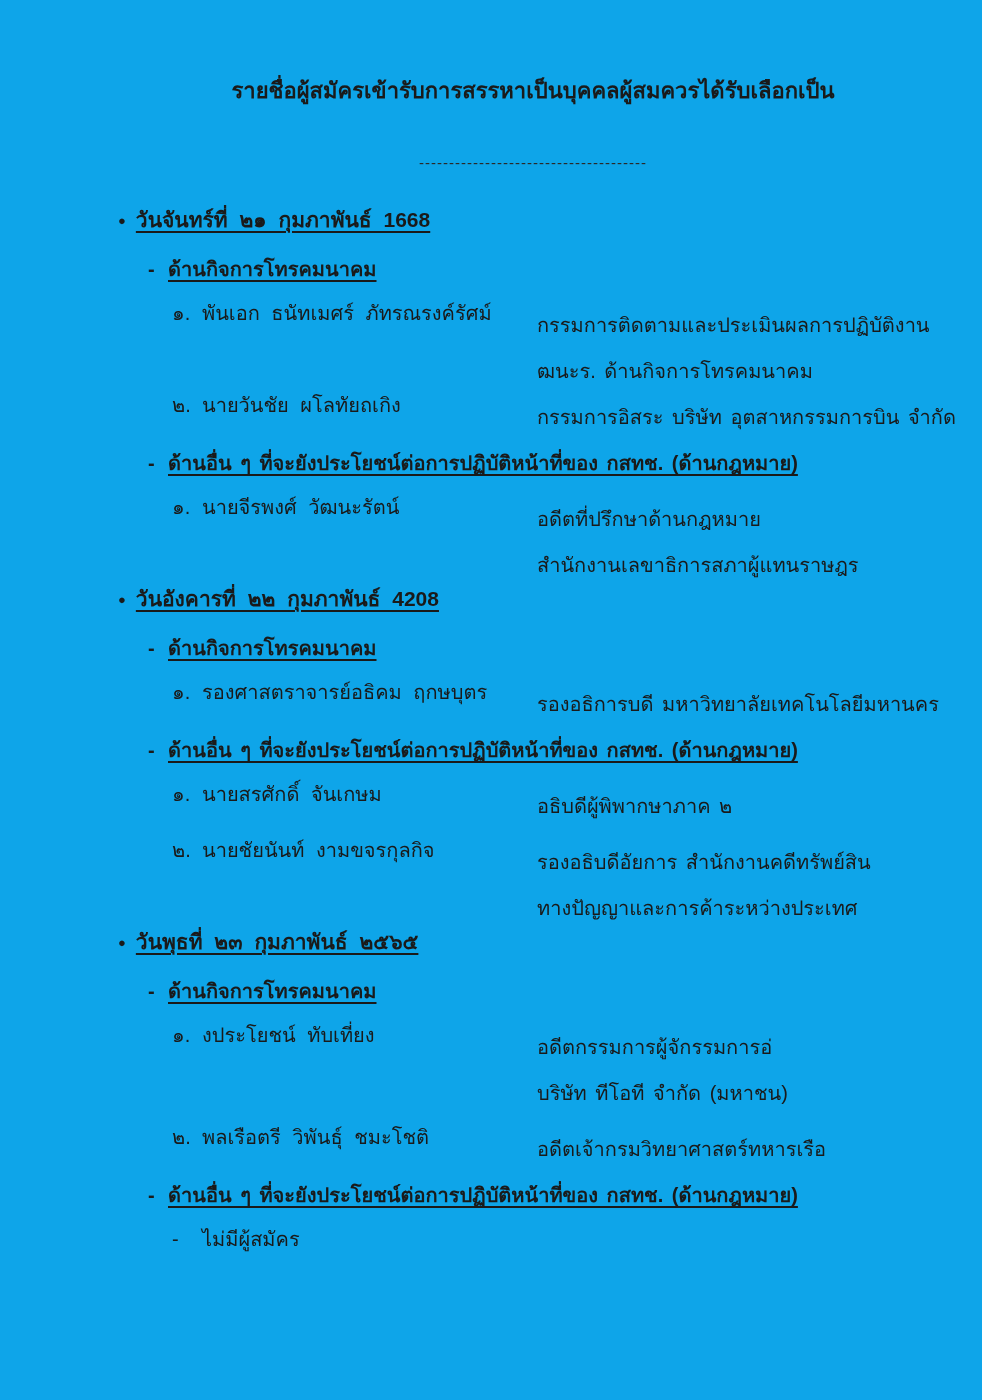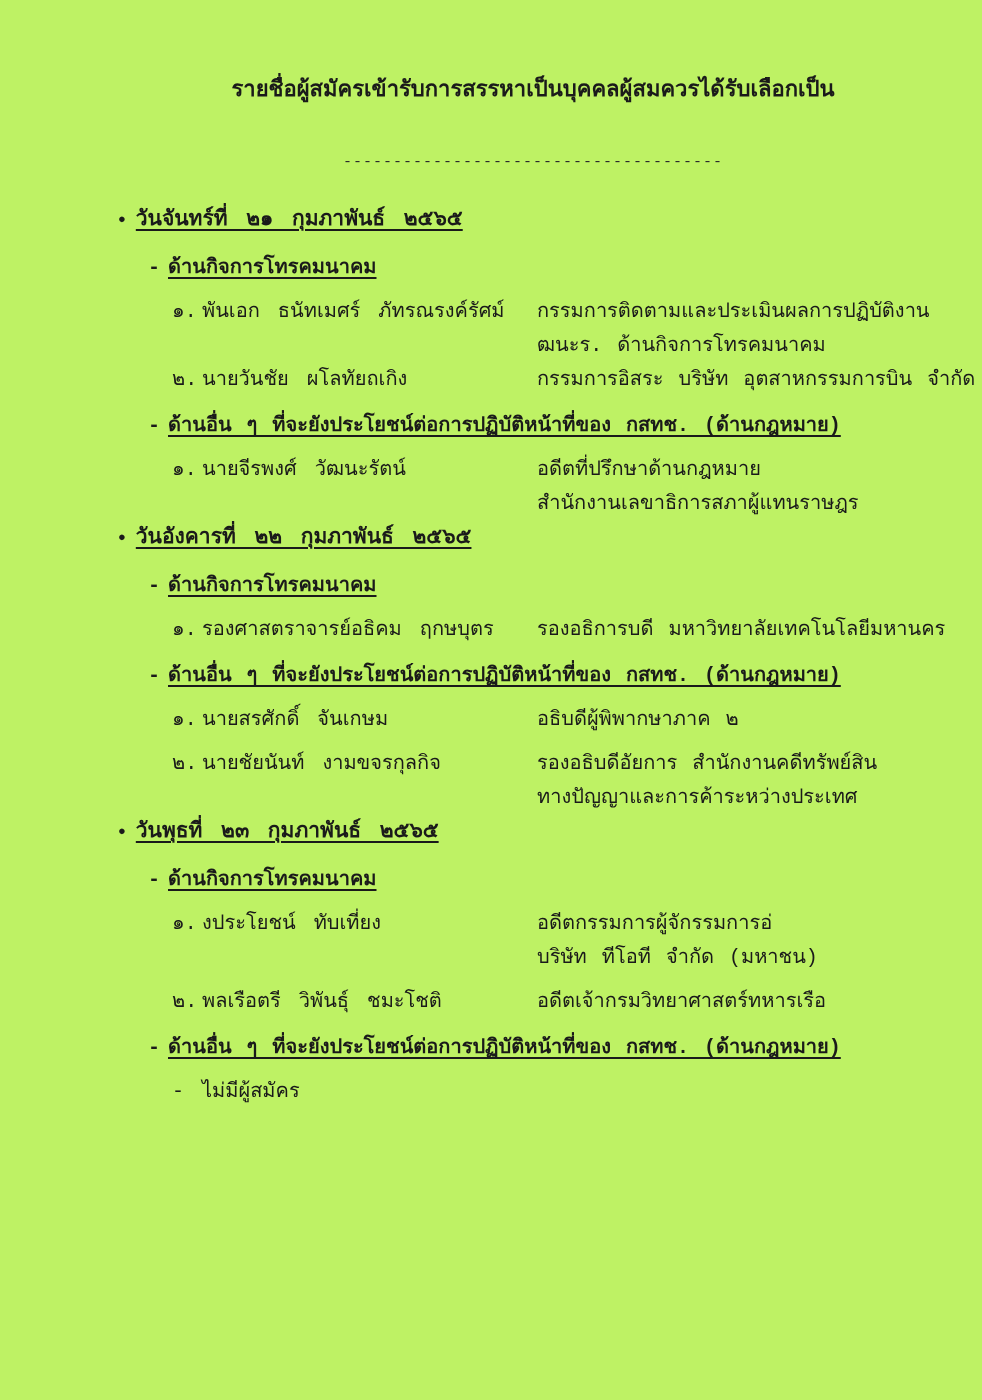--- a/index.html
+++ b/index.html
@@ -9,9 +9,9 @@
     width: 982px;
     height: 1400px;
     margin: 0 auto;
-    background: #bef264;
+    background: #0ea5e9;
     color: #1a1a1a;
-    font-family: Liberation Mono, monospace;
+    font-family: Liberation Sans, sans-serif;
     font-size: 20px;
     overflow: hidden;
   }

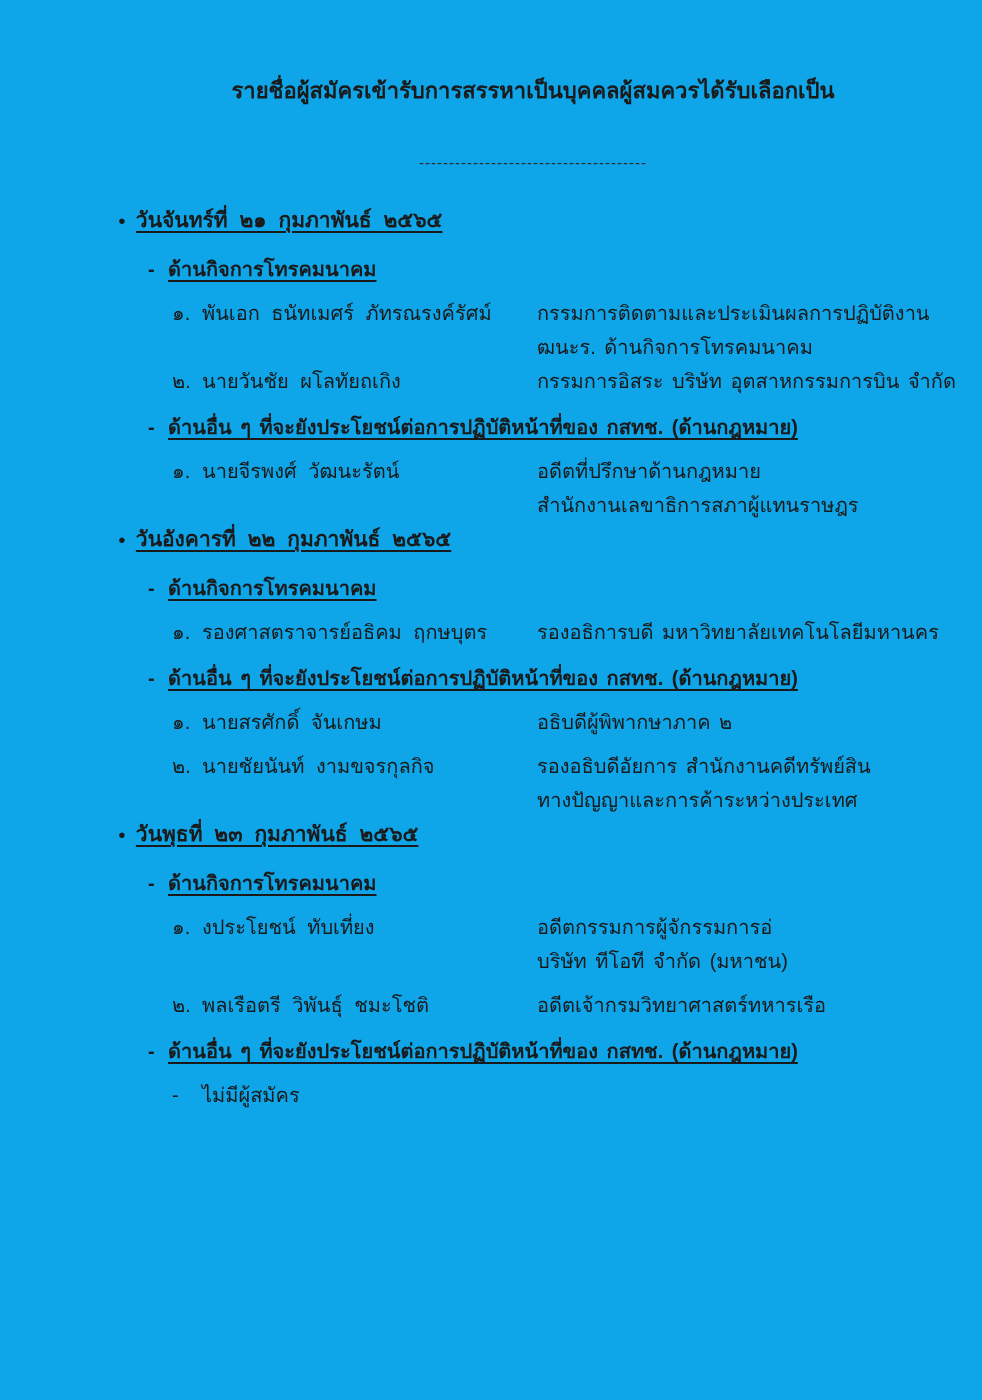--- a/index.html
+++ b/index.html
@@ -109,7 +109,7 @@
       <div class="day">
         <div class="day-date line">
           <span class="bullet">●</span>
-          <span class="day-text">วันจันทร์ที่ ๒๑ กุมภาพันธ์ ๒๕๖๕</span>
+          <span class="day-text">วันจันทร์ที่ ๒๑ กุมภาพันธ์ 1668</span>
         </div>
 
         <div class="group">

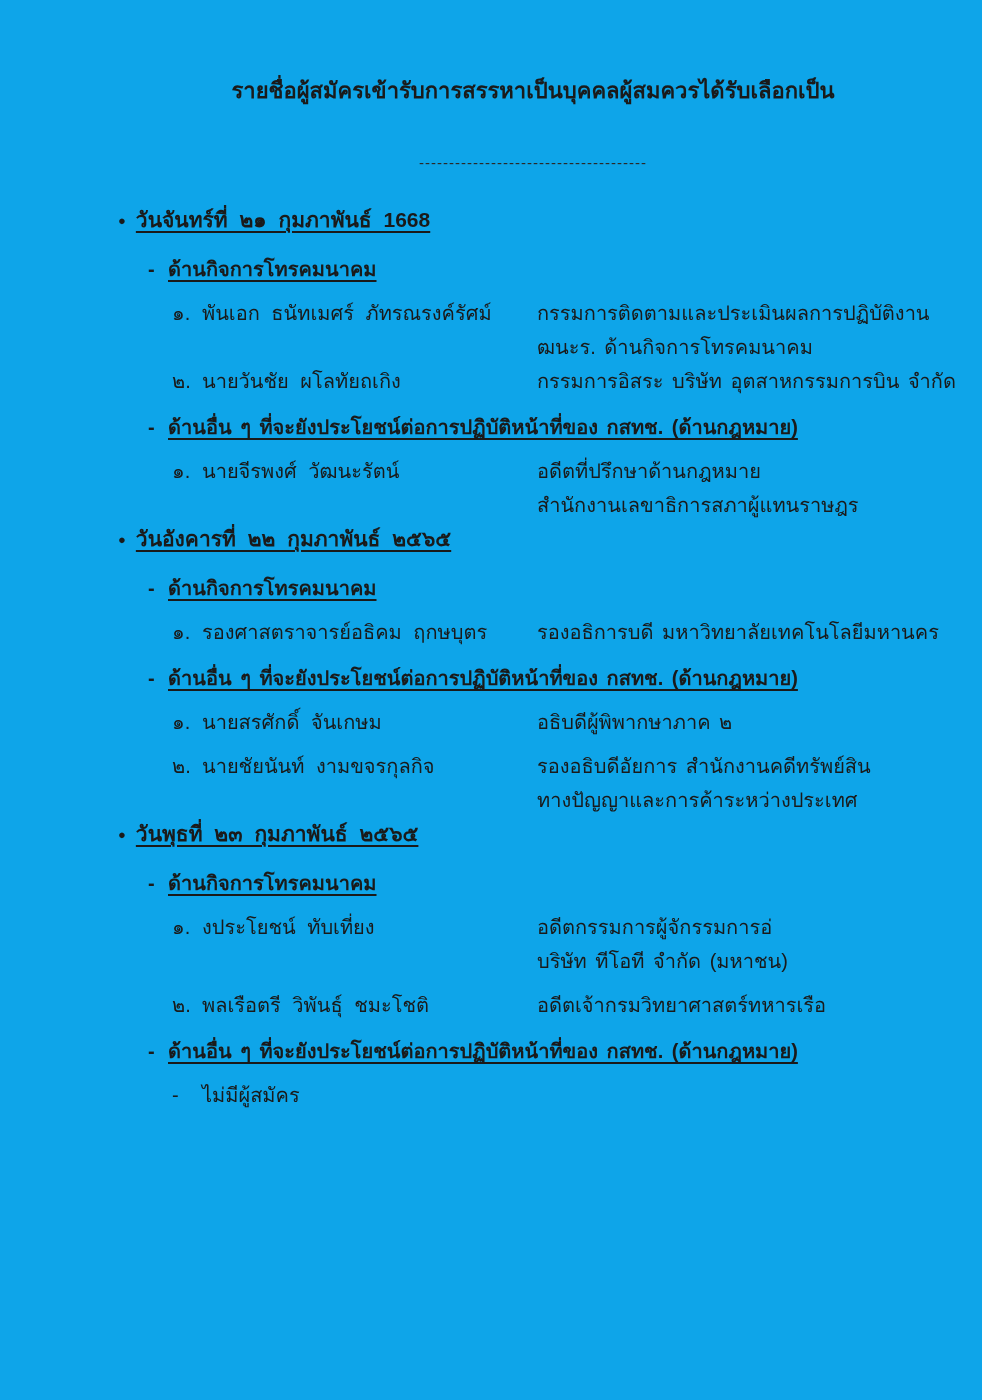--- a/index.html
+++ b/index.html
@@ -92,7 +92,7 @@
   .num { flex: none; width: 30px; }
   .name { flex: none; width: 335px; word-spacing: 6px; }
   .pos { flex: 1; word-spacing: 3px; }
-  .pos-line { display: block; }
+  .pos-line { display: block; margin-top: 12px; }
 </style>
 </head>
 <body>

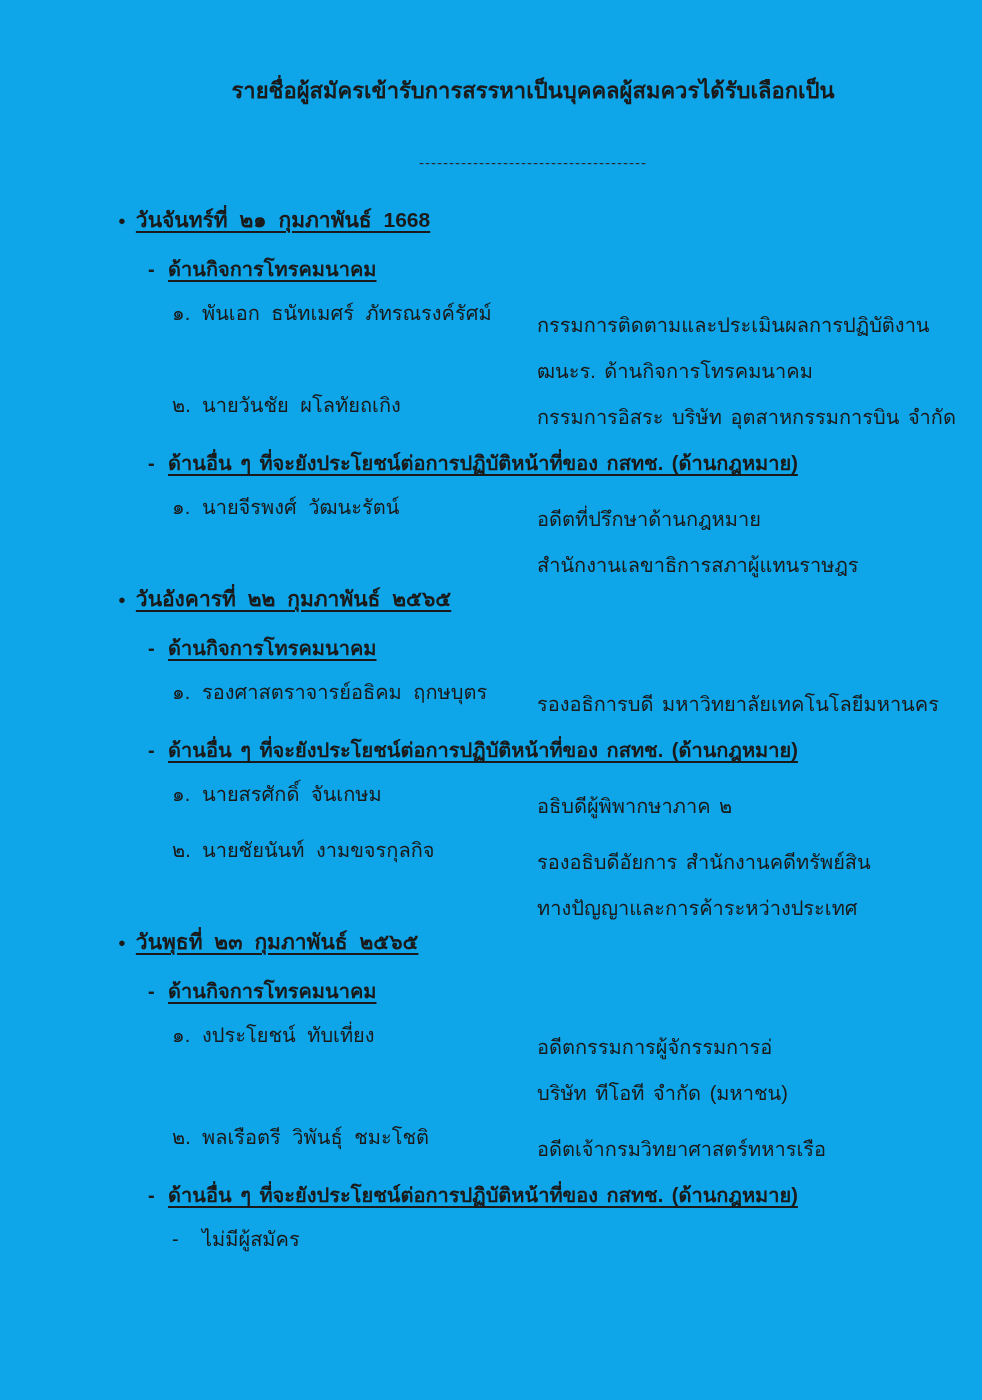--- a/index.html
+++ b/index.html
@@ -157,7 +157,7 @@
       <div class="day">
         <div class="day-date line">
           <span class="bullet">●</span>
-          <span class="day-text">วันอังคารที่ ๒๒ กุมภาพันธ์ ๒๕๖๕</span>
+          <span class="day-text">วันอังคารที่ ๒๒ กุมภาพันธ์ 4208</span>
         </div>
 
         <div class="group">

